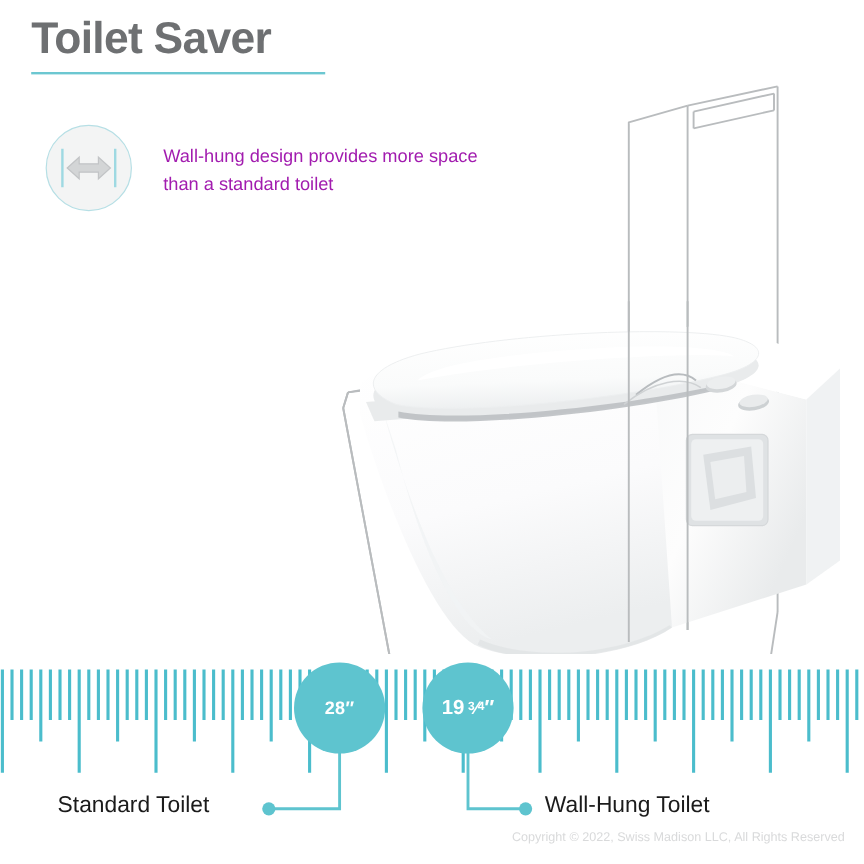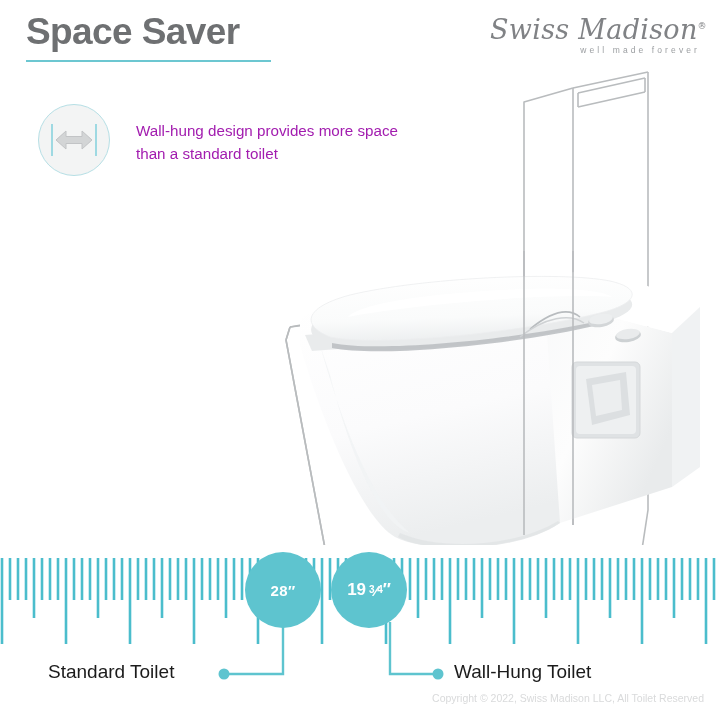--- a/index.html
+++ b/index.html
@@ -197,7 +197,7 @@
 
 <div id="page">
 
-  <div id="page-title">Space Saver</div>
+  <div id="page-title">Toilet Saver</div>
   <div id="title-rule"></div>
 
   <div id="brand">

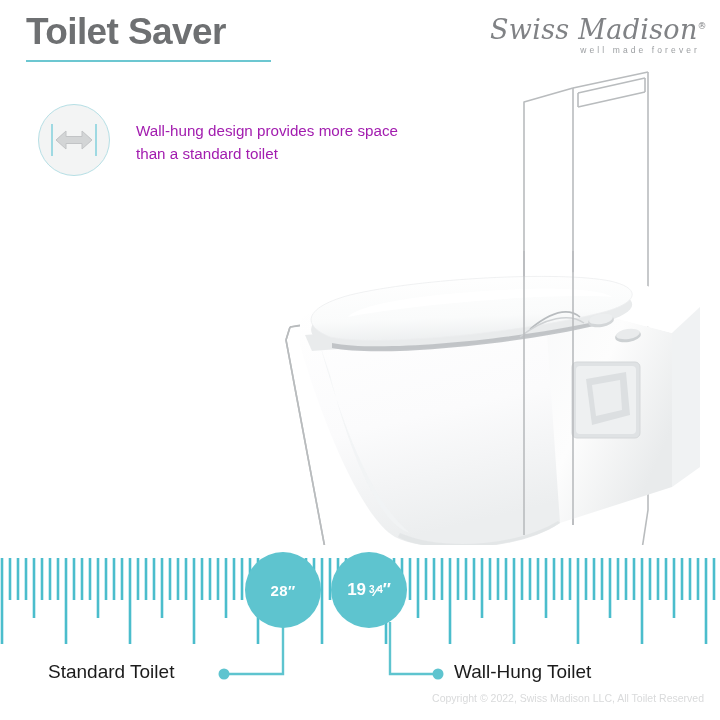--- a/index.html
+++ b/index.html
@@ -200,10 +200,6 @@
   <div id="page-title">Toilet Saver</div>
   <div id="title-rule"></div>
 
-  <div id="brand">
-    <div id="brand-name"><span>Swiss Madison</span><span id="brand-reg">®</span></div>
-    <div id="brand-tagline">well made forever</div>
-  </div>
 
   <div id="feature-badge">
     <svg width="70" height="70" viewBox="0 0 70 70">

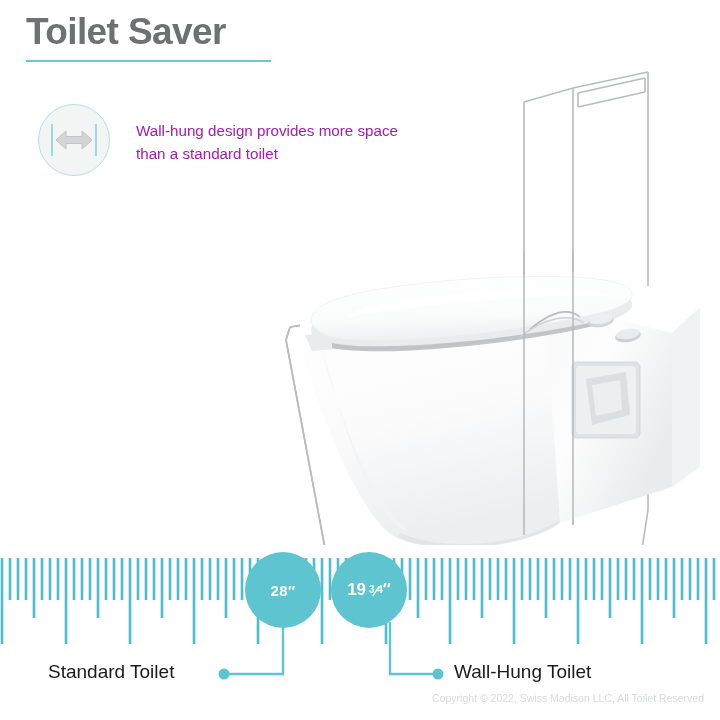--- a/index.html
+++ b/index.html
@@ -134,7 +134,7 @@
     letter-spacing: 0.3px;
   }
   #badge-wallhung {
-    left: 331px;
+    left: 352px;
     top: 552px;
     width: 76px;
     height: 76px;

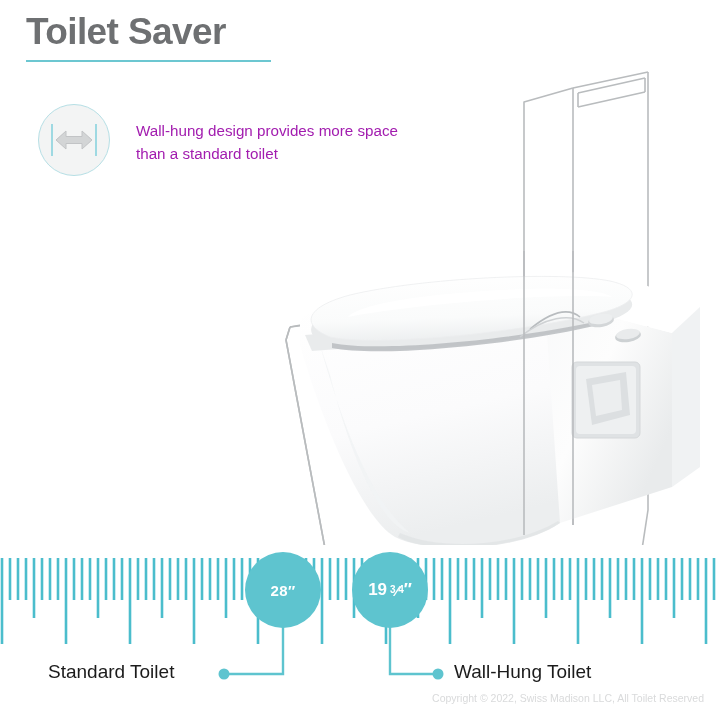--- a/index.html
+++ b/index.html
@@ -441,7 +441,7 @@
   <div id="label-wallhung">Wall-Hung Toilet</div>
   <div id="label-standard">Standard Toilet</div>
 
-  <div id="copyright">Copyright © 2022, Swiss Madison LLC, All Toilet Reserved</div>
+  <div id="copyright">Copyright © 2022, Swiss Madison LLC, All Rights Reserved</div>
 
 </div>
 

